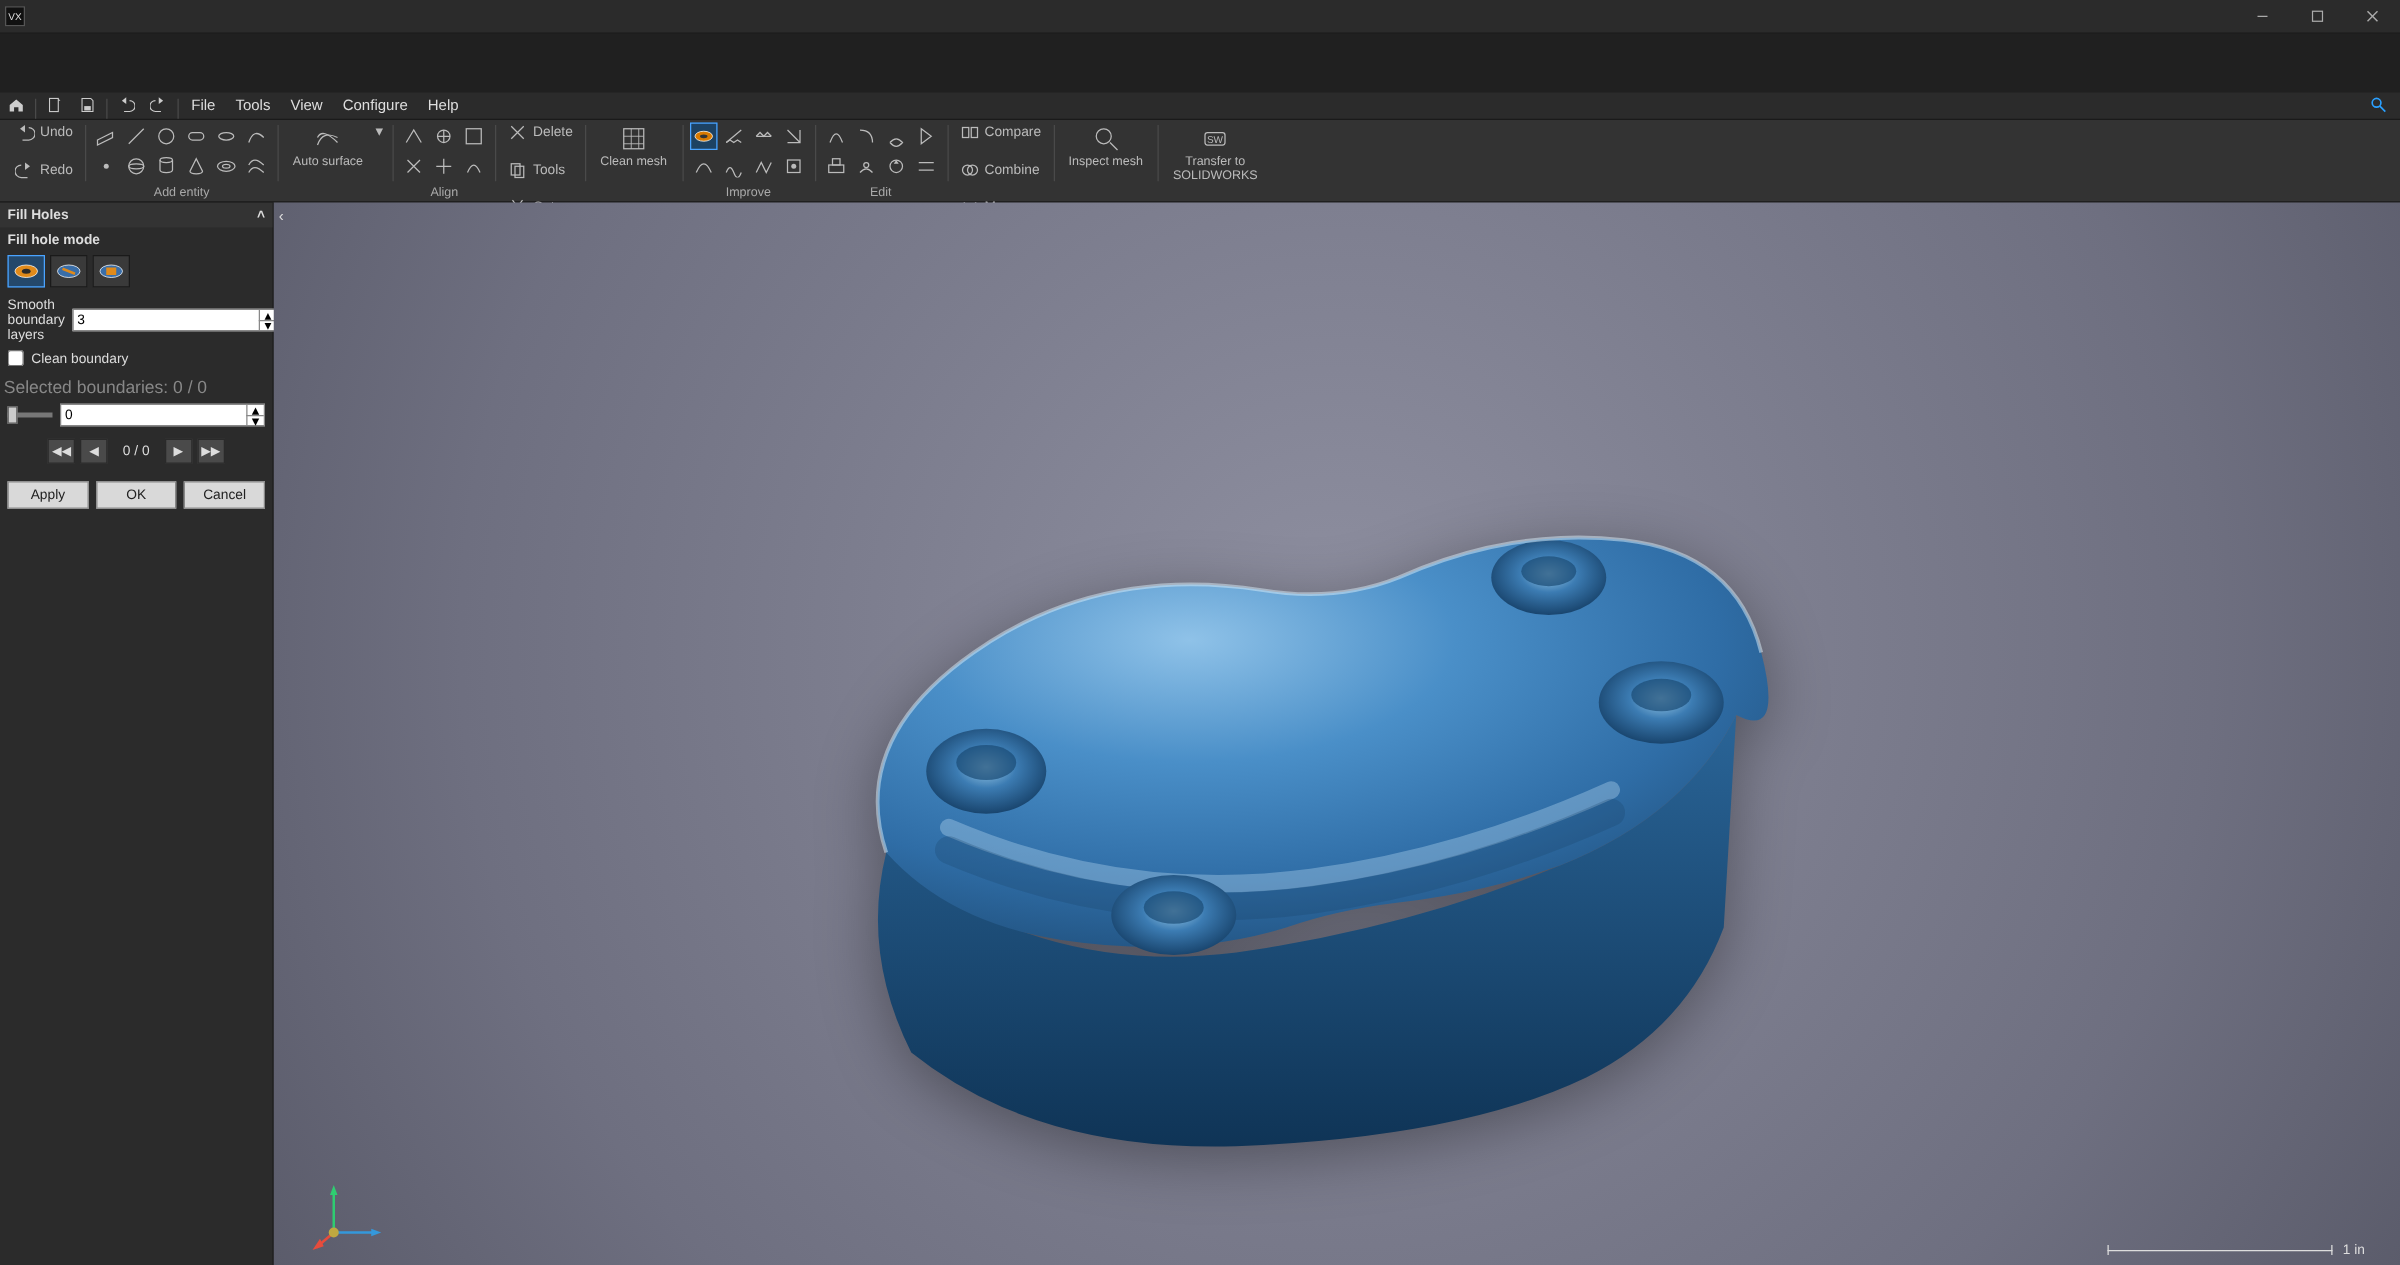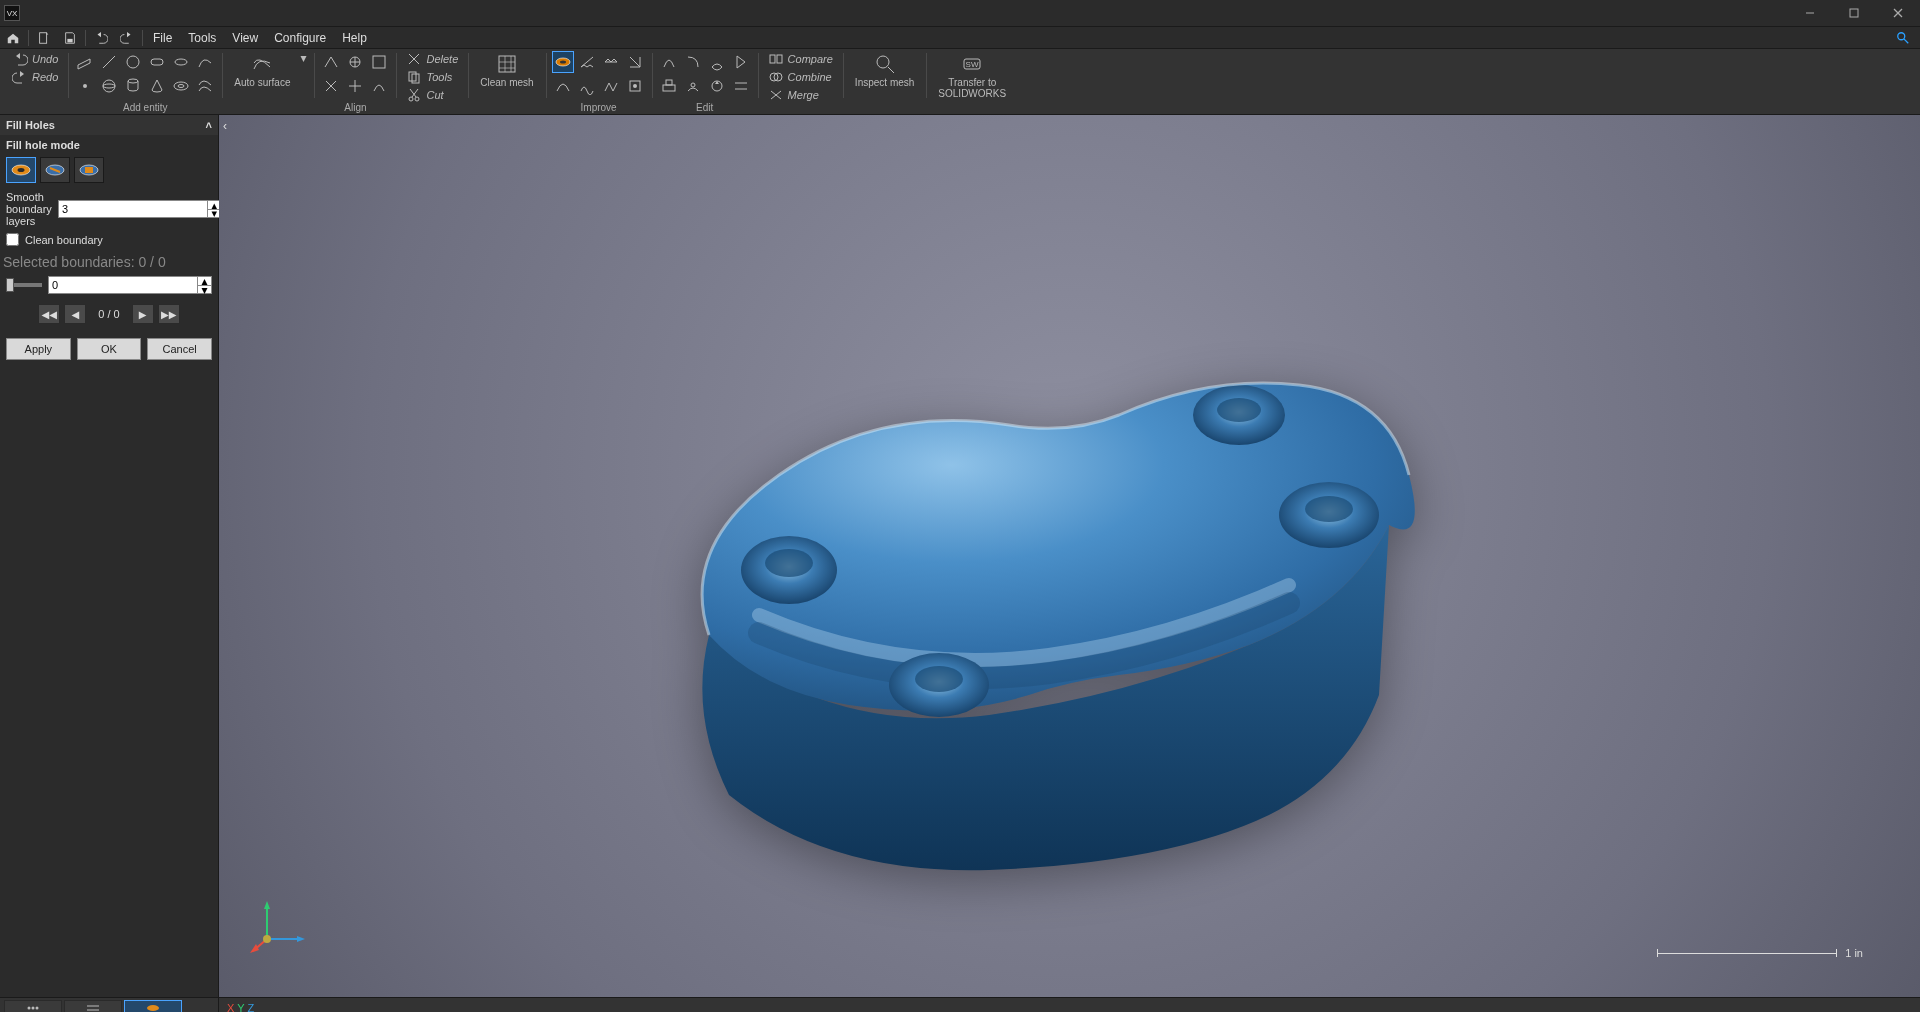--- a/index.html
+++ b/index.html
@@ -13,7 +13,7 @@
 .titlebar .wbtn { width:44px; height:22px; display:flex; align-items:center; justify-content:center; color:#aaa; }
 
 
-.menubar { height:22px; background:#2b2b2b; display:flex; align-items:center; border-bottom:1px solid #1a1a1a; }
+.menubar { height:22px; background:#2b2b2b; display:flex; align-items:flex-end; border-bottom:1px solid #1a1a1a;margin-top:47px; }
 .qbtn { width:26px; height:22px; display:flex; align-items:center; justify-content:center; color:#bbb; }
 .qbtn svg { width:14px; height:14px; }
 .vsep { width:1px; height:16px; background:#4a4a4a; margin:0 2px; }

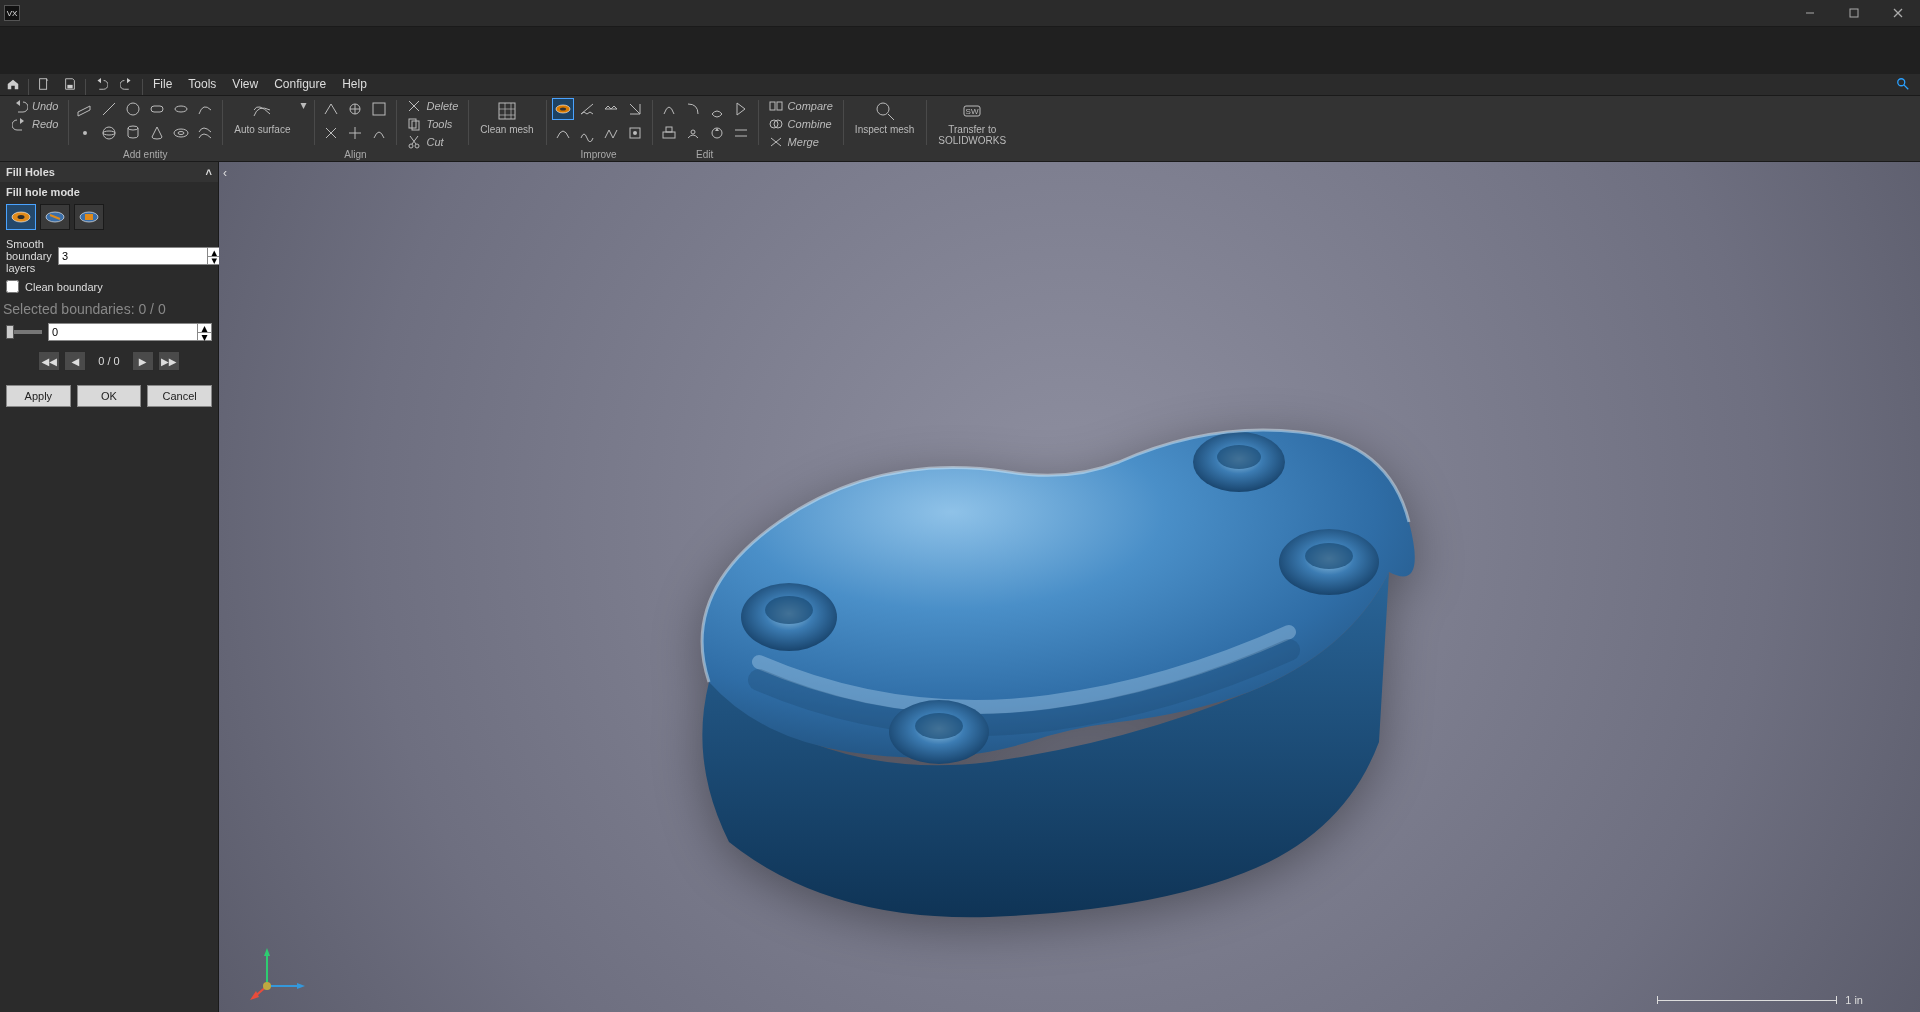--- a/index.html
+++ b/index.html
@@ -27,7 +27,7 @@
 .rgroup + .rgroup::before { content:""; position:absolute; left:0; top:4px; bottom:16px; width:1px; background:#4a4a4a; }
 .rgroup-label { position:absolute; bottom:1px; left:0; right:0; text-align:center; font-size:10px; color:#aaa; }
 .rgroup-body { display:flex; align-items:flex-start; gap:2px; height:48px; }
-.stackv { display:flex; flex-direction:column; gap:2px;font-style:italic; }
+.stackv { display:flex; flex-direction:column; gap:14px; }
 .smallrow { display:flex; align-items:center; gap:4px; height:16px; padding:0 4px; color:#bbb; font-size:11px; white-space:nowrap; }
 .tile { display:flex; flex-direction:column; align-items:center; justify-content:flex-start; padding:2px 6px; min-width:40px; height:48px; color:#bbb; font-size:10px; text-align:center; line-height:11px; gap:2px; white-space:nowrap; }
 .ico16 { width:16px; height:16px; display:inline-flex; align-items:center; justify-content:center; }

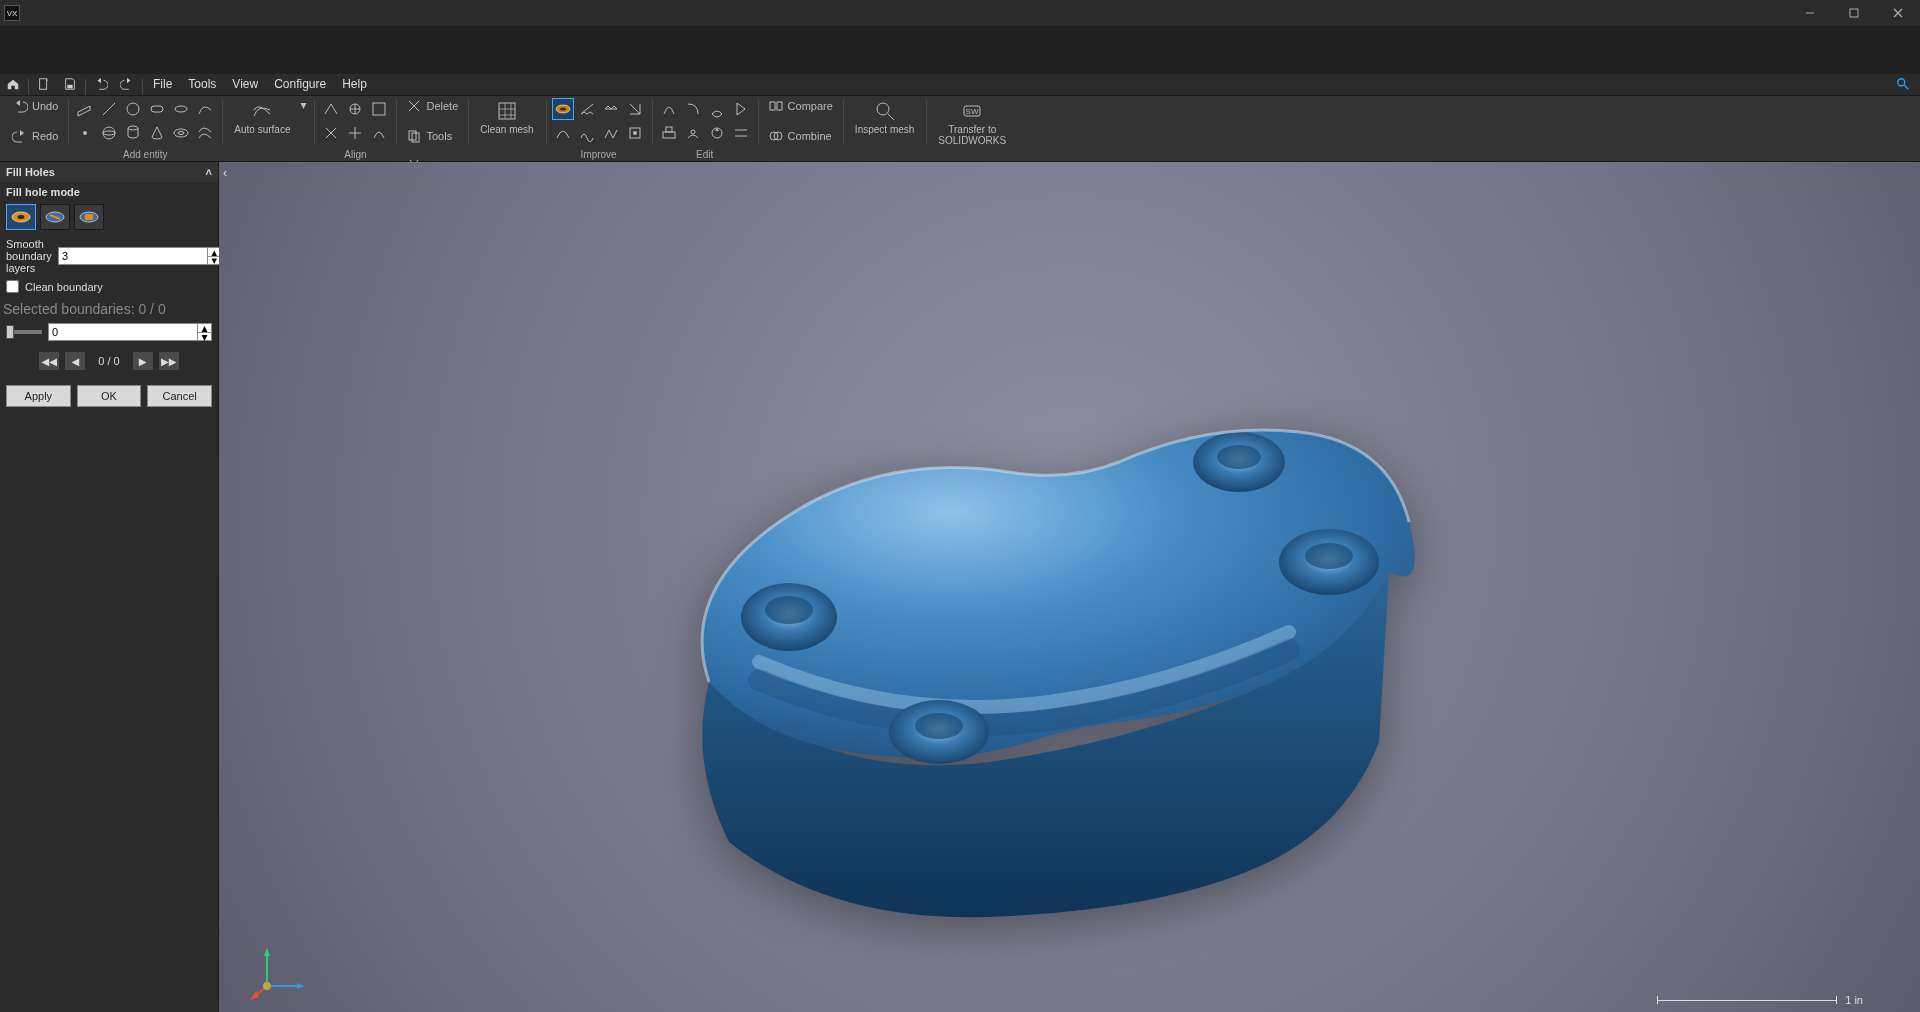--- a/index.html
+++ b/index.html
@@ -77,7 +77,7 @@
 .viewport { flex:1; position:relative; background:radial-gradient(circle at 50% 40%, #8e8fa0 0%, #6e6f80 70%, #5a5b6a 100%); overflow:hidden; }
 .viewport .collapse-handle { position:absolute; left:2px; top:2px; color:#ddd; font-size:12px; padding:2px; }
 .triad { position:absolute; left:30px; bottom:40px; width:60px; height:60px; }
-.scalebar { position:absolute; right:57px; bottom:36px; height:16px; display:flex; align-items:center; gap:8px; color:#ddd; font-size:11px; }
+.scalebar { position:absolute; right:28px; bottom:36px; height:16px; display:flex; align-items:center; gap:8px; color:#ddd; font-size:11px; }
 .scalebar .bar { width:180px; height:1px; background:#ddd; position:relative; }
 .scalebar .bar::before,.scalebar .bar::after { content:""; position:absolute; width:1px; height:8px; background:#ddd; top:-4px; }
 .scalebar .bar::before { left:0; } .scalebar .bar::after { right:0; }

